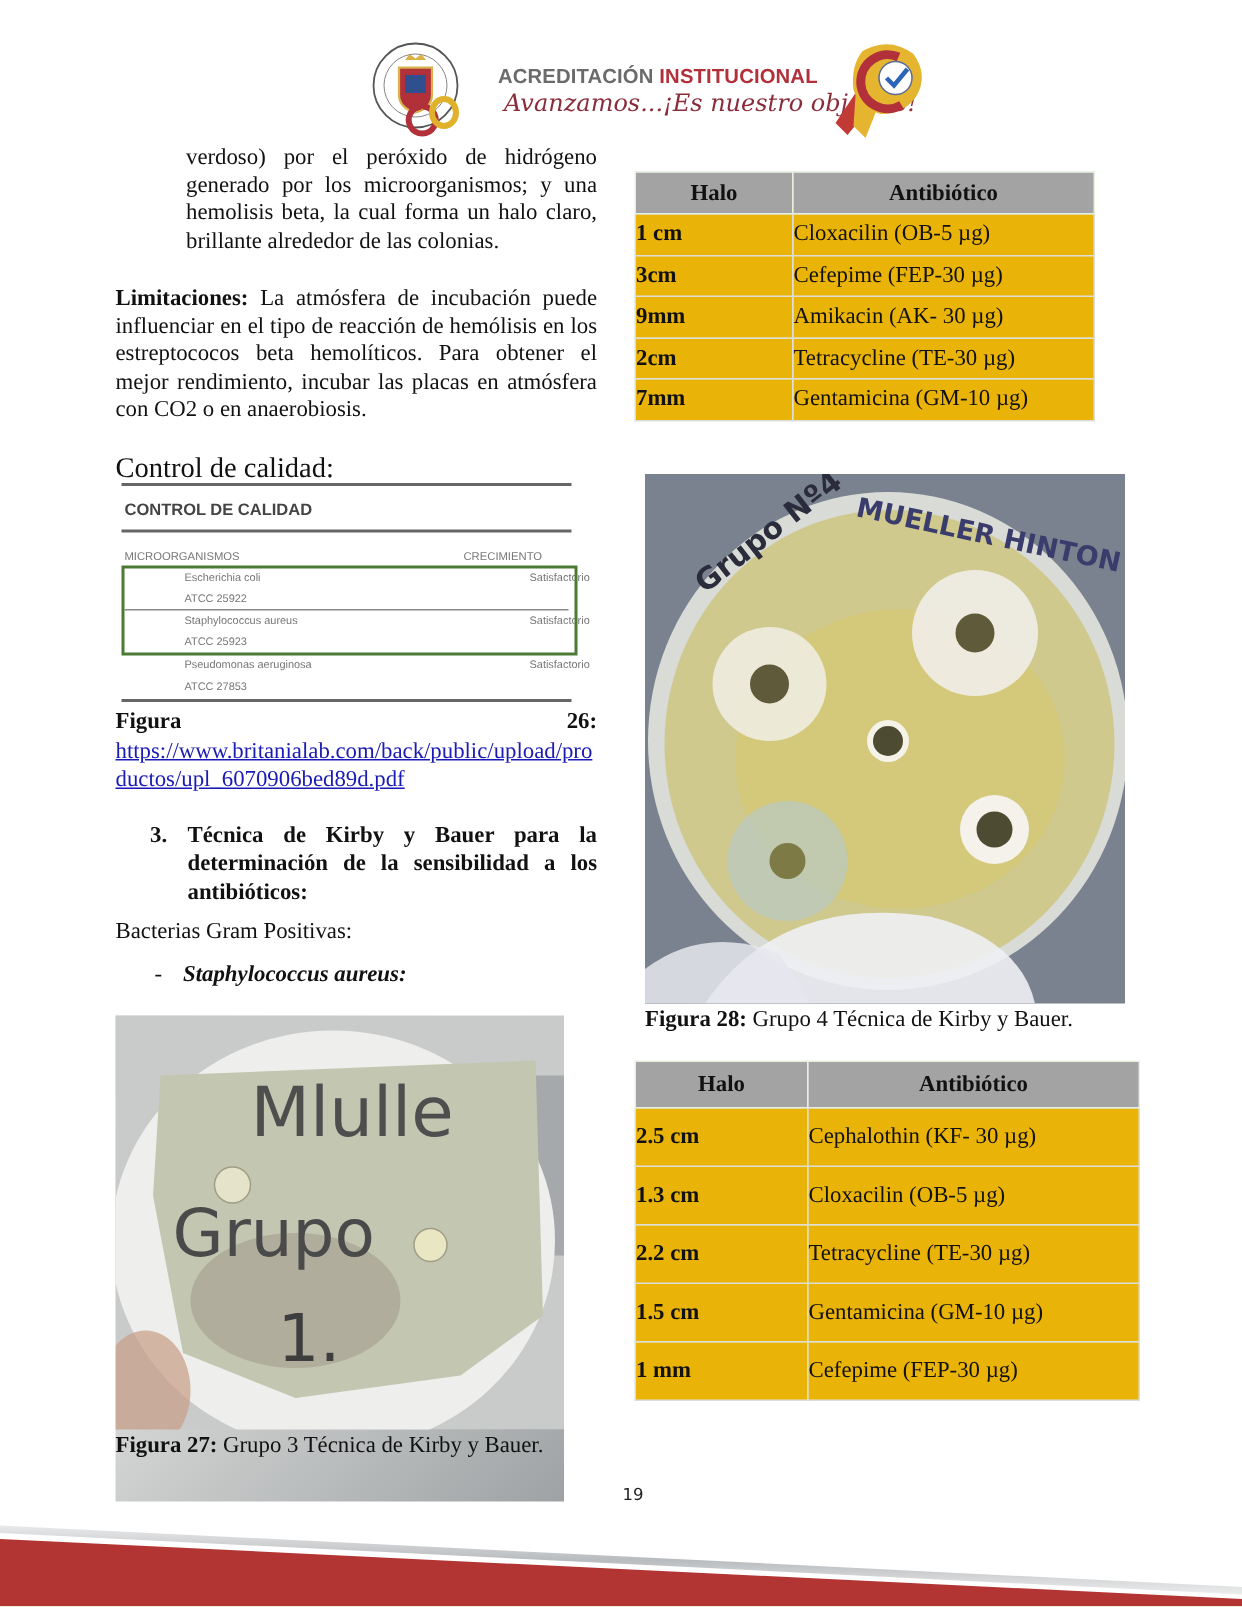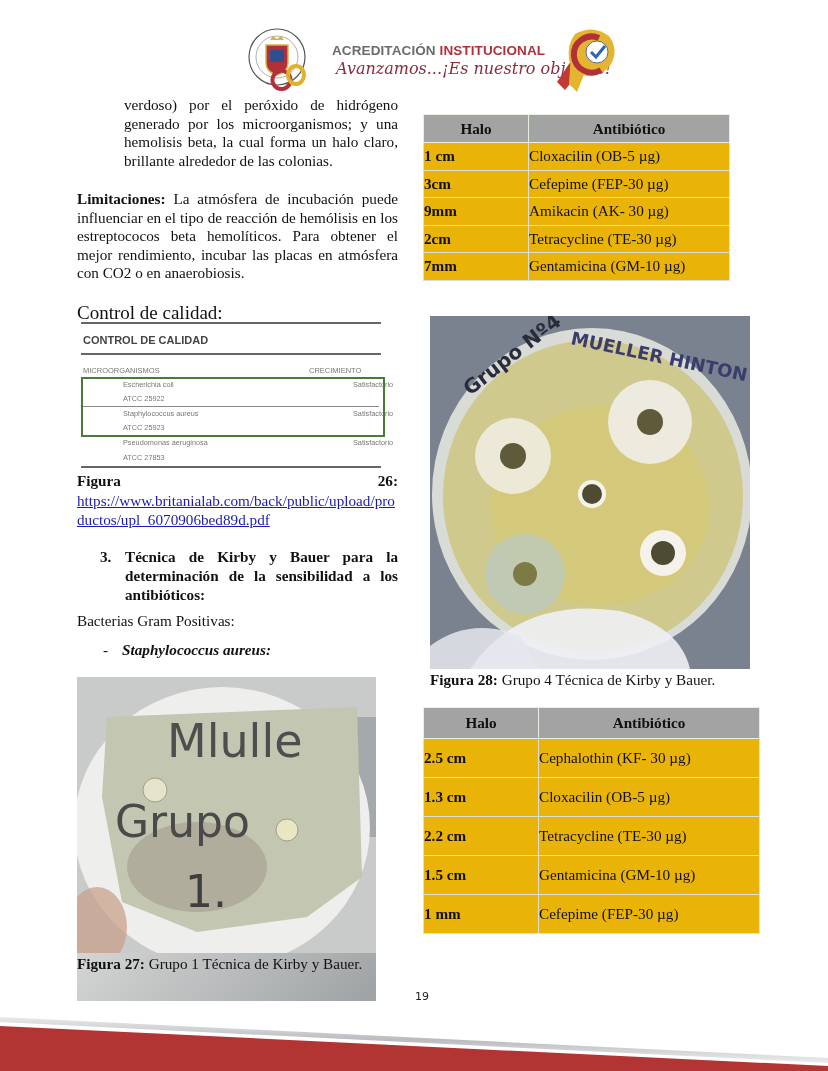--- a/index.html
+++ b/index.html
@@ -171,7 +171,7 @@
   </svg>
 </div>
 <div class="abs caption cap27">
-  <b>Figura 27:</b><span> Grupo 1 Técnica de Kirby y Bauer.</span>
+  <b>Figura 27:</b><span> Grupo 3 Técnica de Kirby y Bauer.</span>
 </div>
 
 <table class="ab t1">

